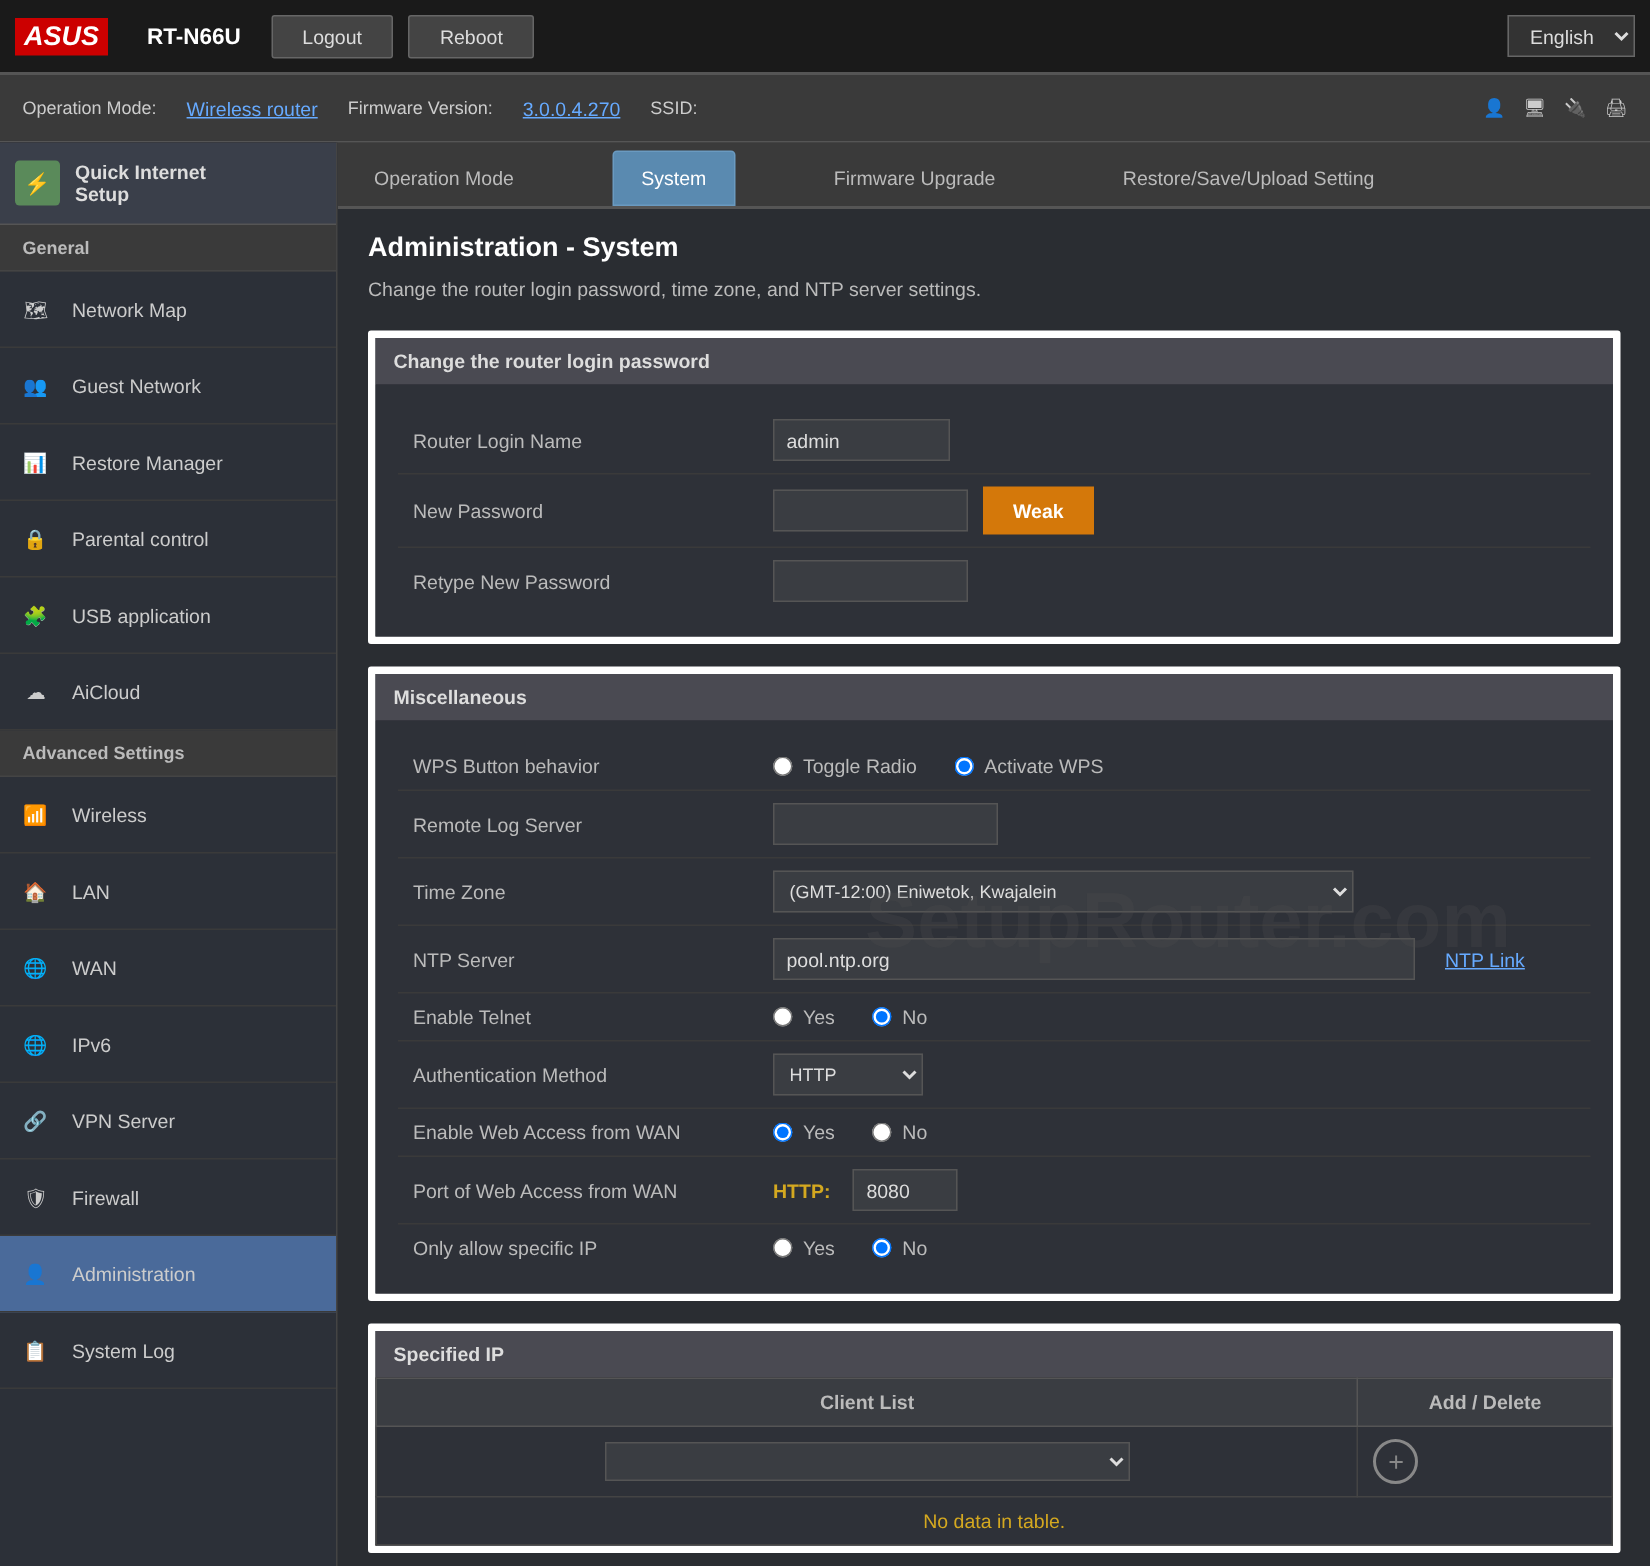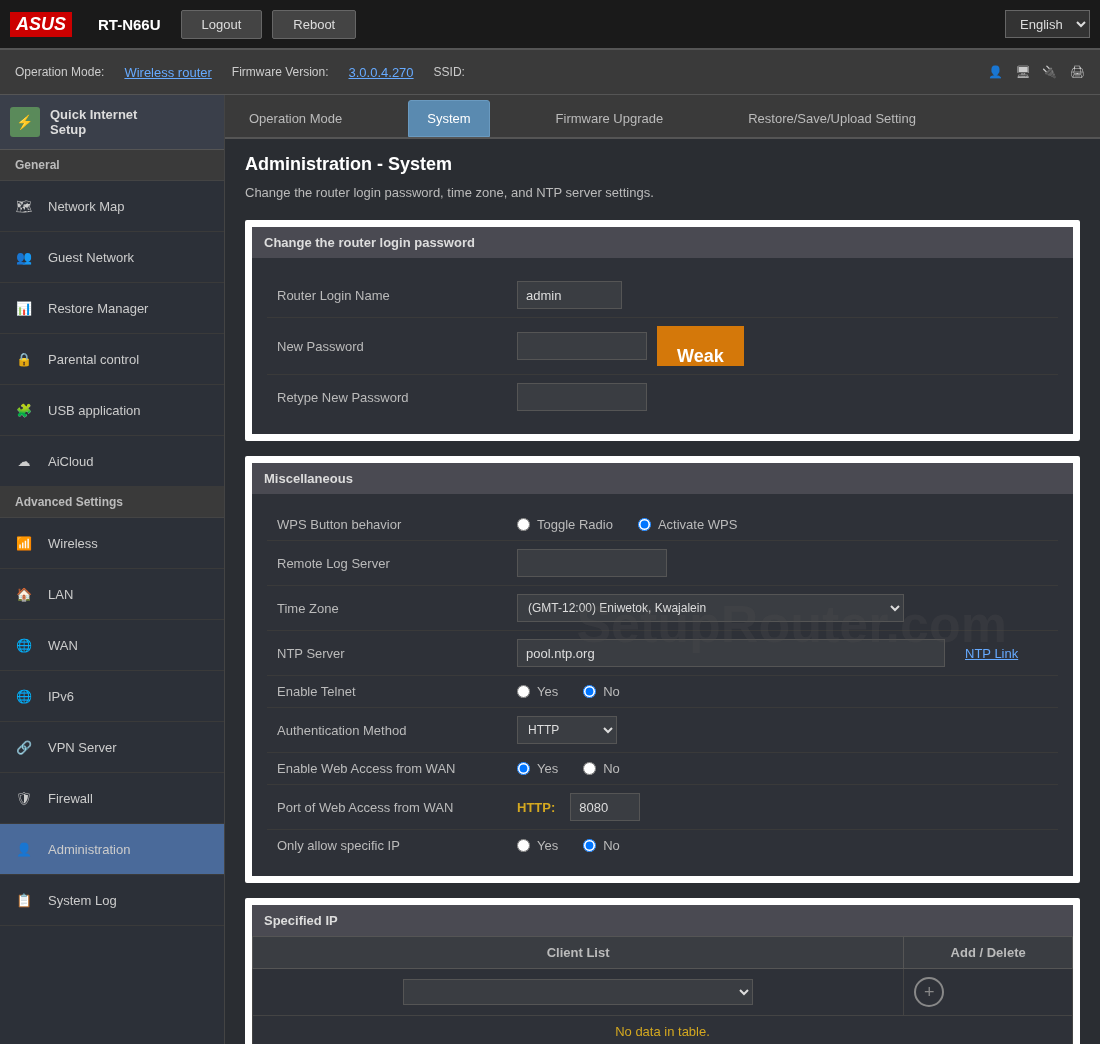--- a/index.html
+++ b/index.html
@@ -51,7 +51,7 @@
     .page-desc { color: #bbb; font-size: 13px; margin-bottom: 20px; }
 
     
-    .section { border: 7px solid #ffffff; margin-bottom: 15px; border-radius: 2px; }
+    .section { border: 5px solid #ffffff; margin-bottom: 15px; border-radius: 2px; }
     .section-header { background: #4a4a52; color: #ddd; padding: 8px 12px; font-size: 13px; font-weight: bold; }
     .section-body { background: #2e3138; padding: 15px; }
 

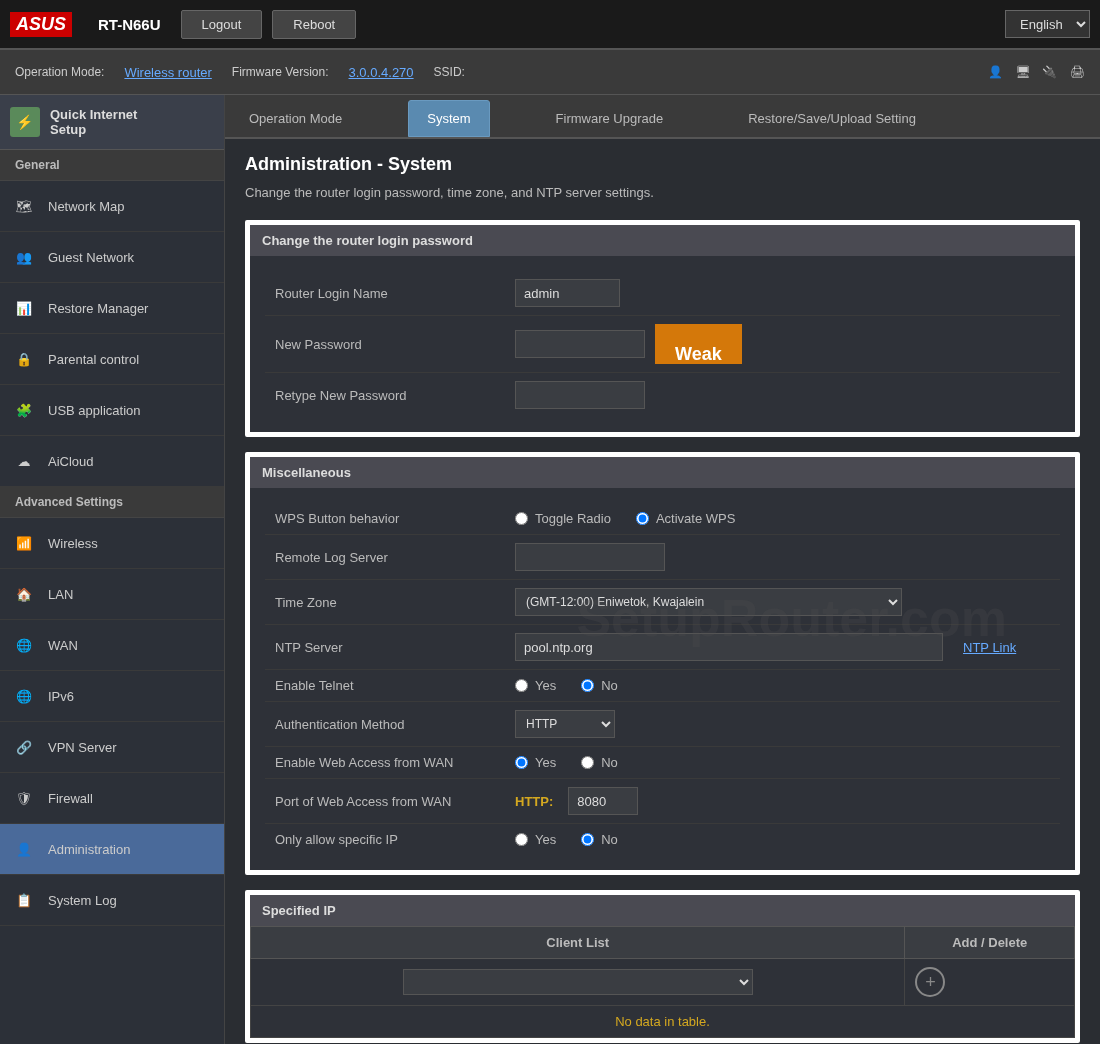--- a/index.html
+++ b/index.html
@@ -217,7 +217,7 @@
             <div class="form-row">
               <div class="form-label">Router Login Name</div>
               <div class="form-control">
-                <input type="text" style="width: 105px;" value="admin">
+                <input type="text" style="width: 118px;" value="admin">
               </div>
             </div>
             <div class="form-row">

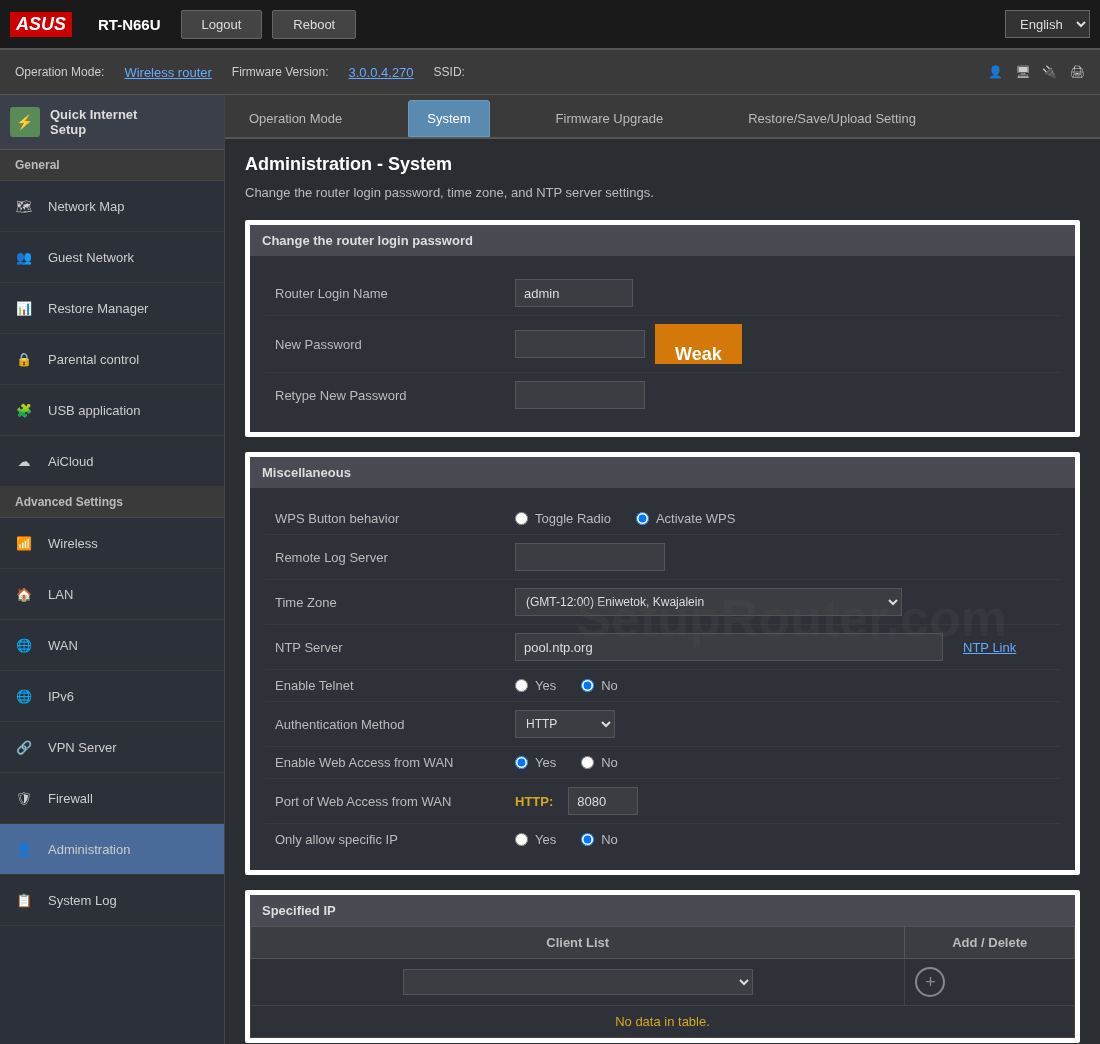--- a/index.html
+++ b/index.html
@@ -63,7 +63,7 @@
 
     input[type="text"], input[type="password"] { background: #3a3d42; border: 1px solid #555; color: #ddd; padding: 5px 8px; font-size: 13px; height: 28px; }
 
-    .password-strength { background: #d4780a; color: #fff; padding: 20px 20px; font-size: 18px; font-weight: bold; border: none; cursor: pointer; height: 32px; }
+    .password-strength { background: #d4780a; color: #fff; padding: 5px 20px; font-size: 13px; font-weight: bold; border: none; cursor: pointer; height: 32px; }
 
     select { background: #3a3d42; border: 1px solid #555; color: #ddd; padding: 4px 6px; font-size: 12px; height: 28px; cursor: pointer; }
 

